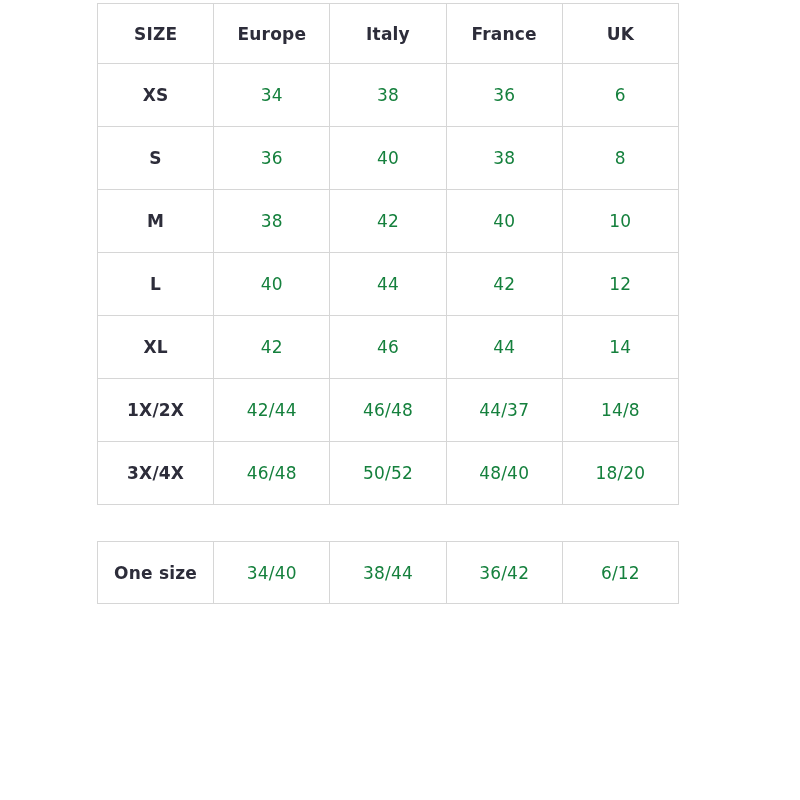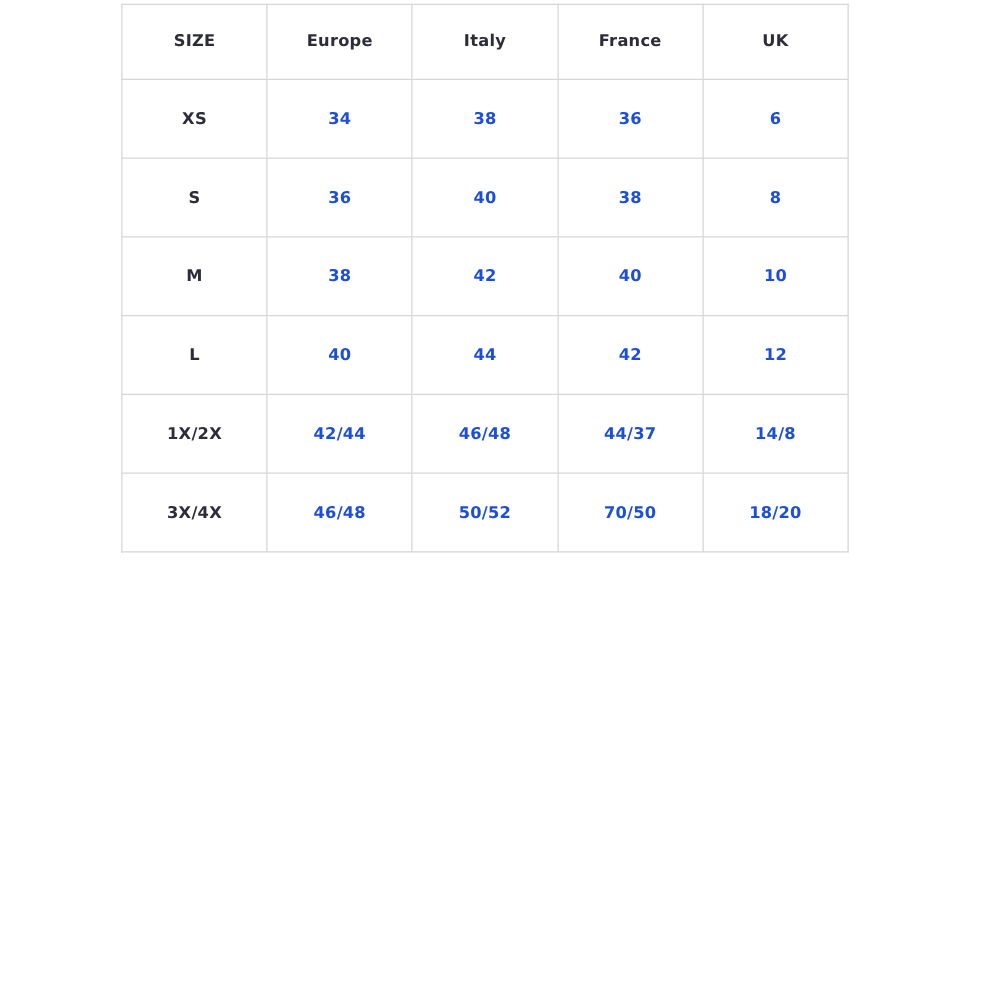--- a/index.html
+++ b/index.html
@@ -27,7 +27,7 @@
     text-align: center;
     vertical-align: middle;
     padding: 0;
-    font-size: 13px;
+    font-size: 17px;
     letter-spacing: 0.2px;
   }
   th {

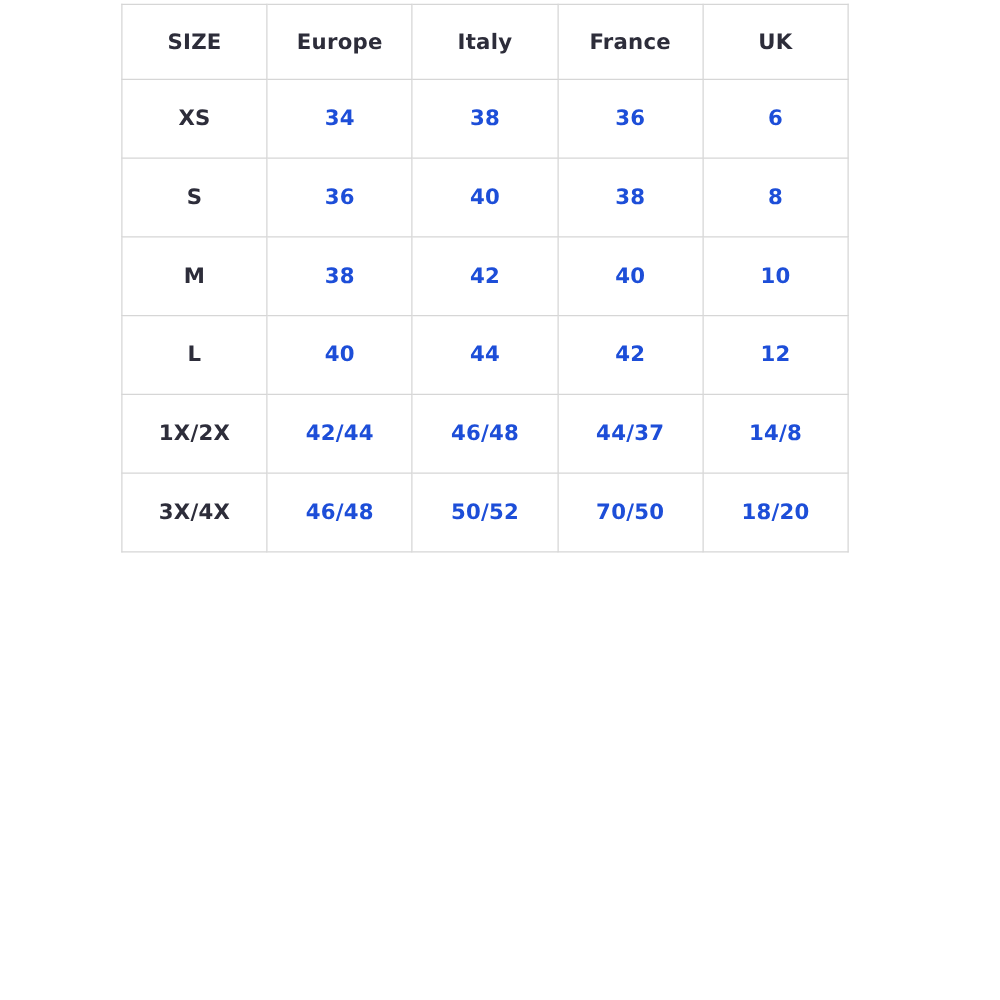--- a/index.html
+++ b/index.html
@@ -35,8 +35,8 @@
     color: #2d2d3a;
   }
   td {
-    font-weight: bold;
-    color: #1d4ed8;
+    font-weight: normal;
+    color: #15803d;
   }
   .main-table thead tr { height: 60px; }
   .main-table tbody tr { height: 63px; }

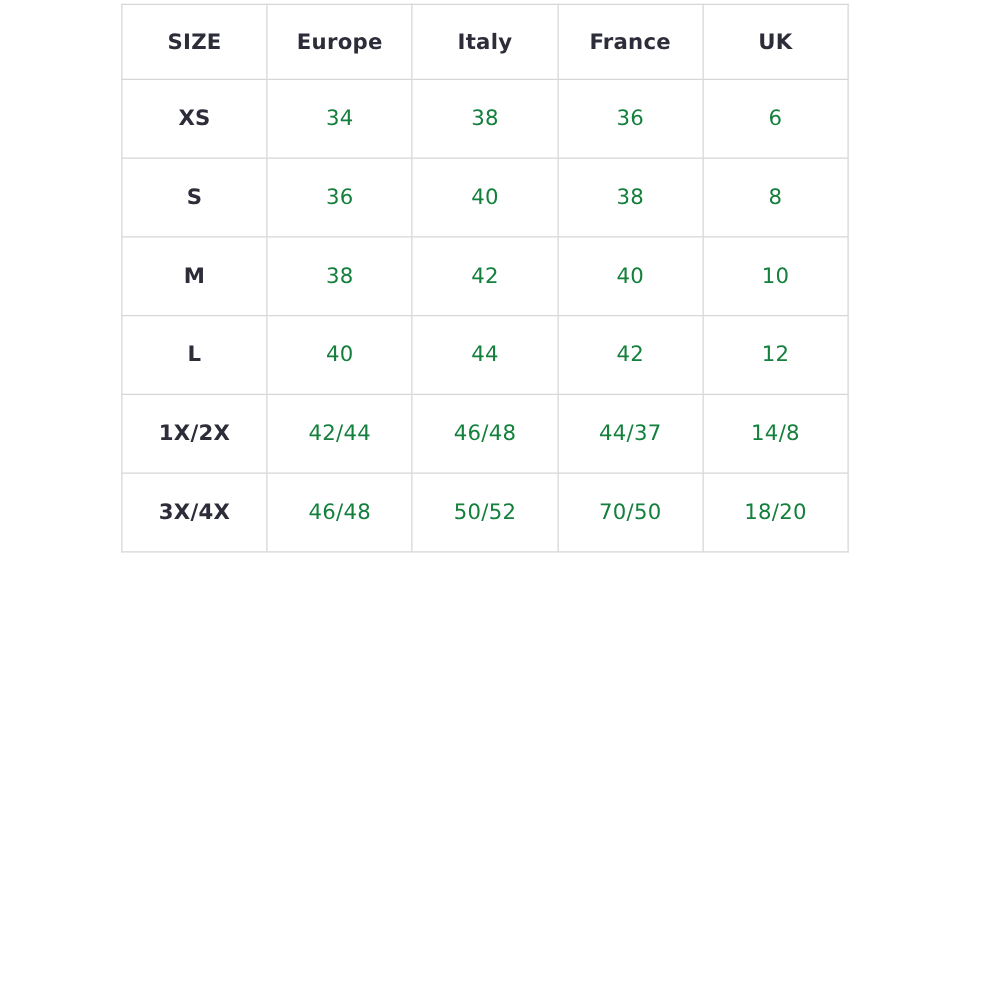--- a/index.html
+++ b/index.html
@@ -88,6 +88,13 @@
         <td>12</td>
       </tr>
       <tr>
+        <th>XL</th>
+        <td>42</td>
+        <td>46</td>
+        <td>44</td>
+        <td>14</td>
+      </tr>
+      <tr>
         <th>1X/2X</th>
         <td>42/44</td>
         <td>46/48</td>

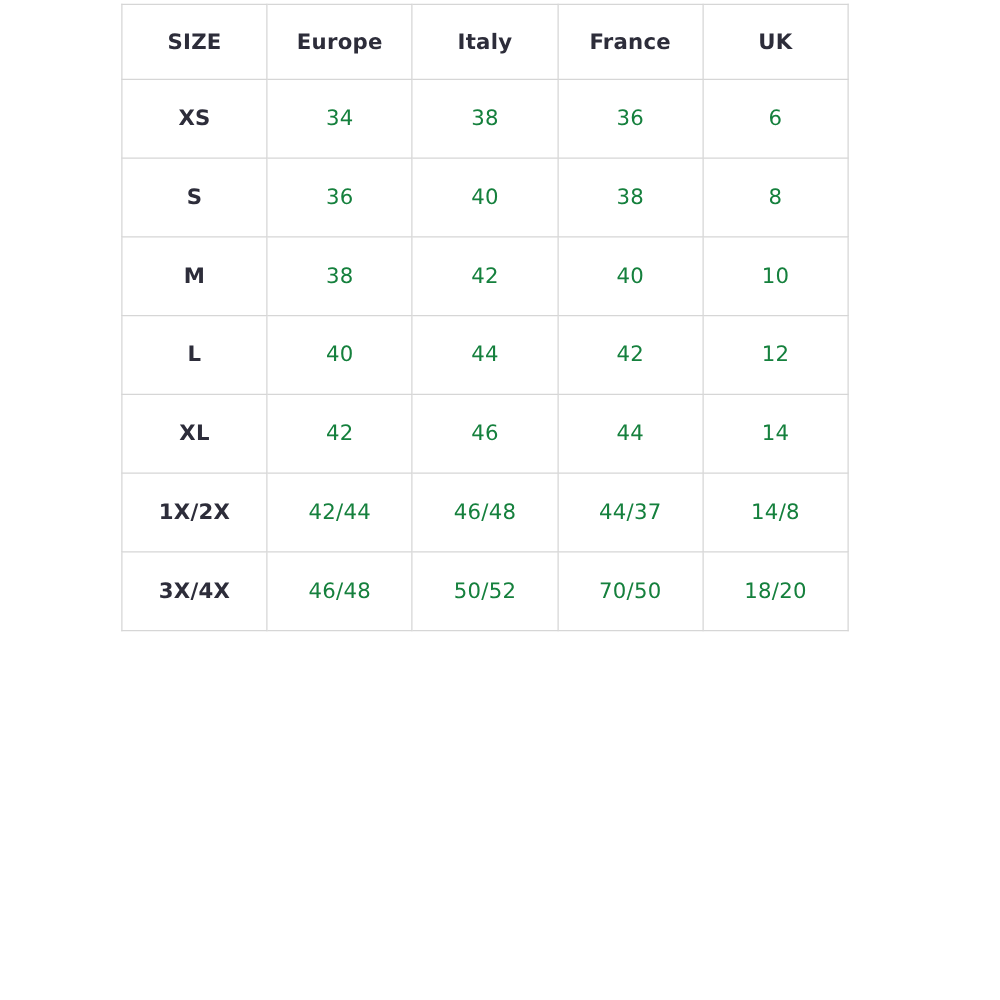--- a/index.html
+++ b/index.html
@@ -105,7 +105,7 @@
         <th>3X/4X</th>
         <td>46/48</td>
         <td>50/52</td>
-        <td>70/50</td>
+        <td>48/40</td>
         <td>18/20</td>
       </tr>
     </tbody>

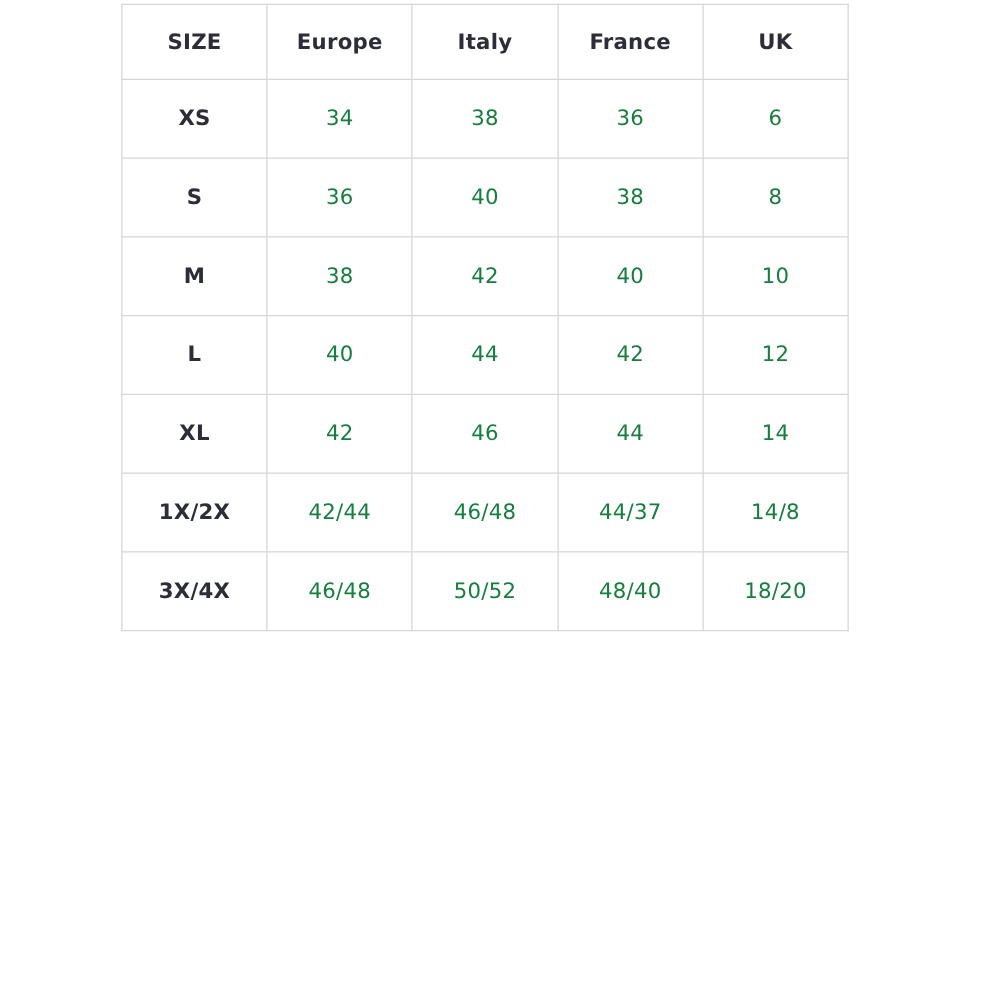--- a/index.html
+++ b/index.html
@@ -113,6 +113,13 @@
 
   <table class="special-table">
     <tbody>
+      <tr>
+        <th>One size</th>
+        <td>34/40</td>
+        <td>38/44</td>
+        <td>36/42</td>
+        <td>6/12</td>
+      </tr>
     </tbody>
   </table>
 

